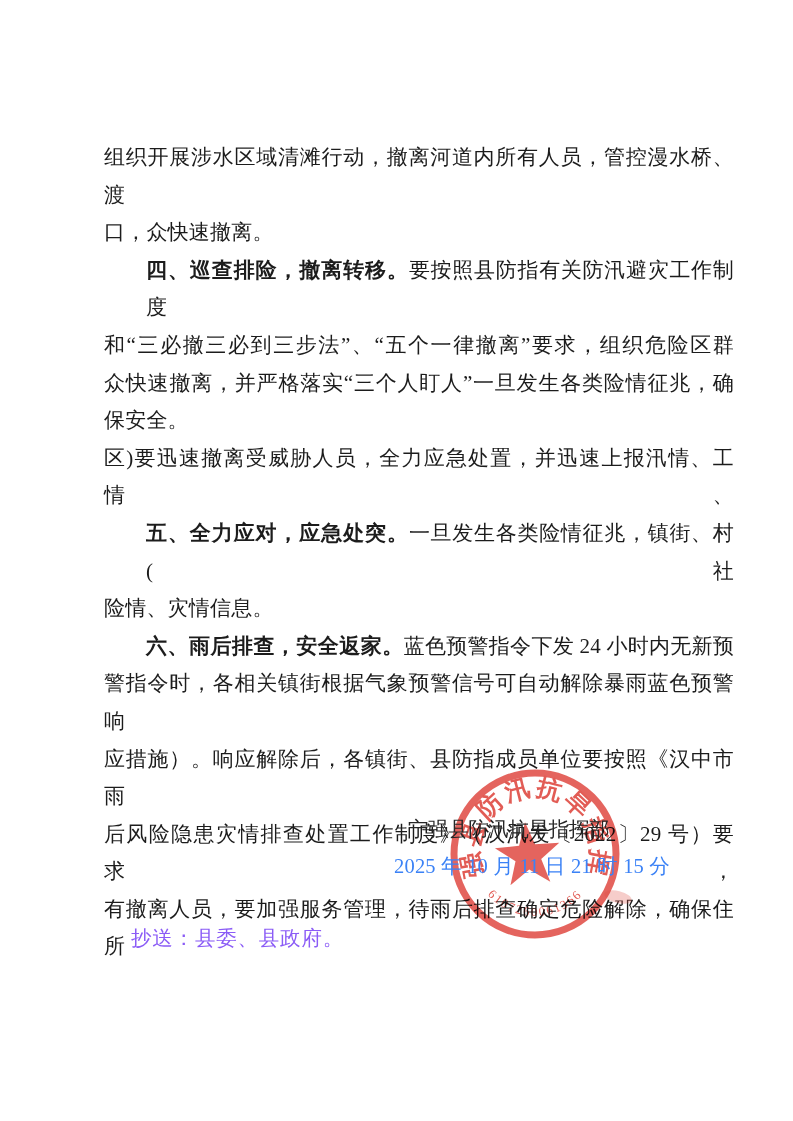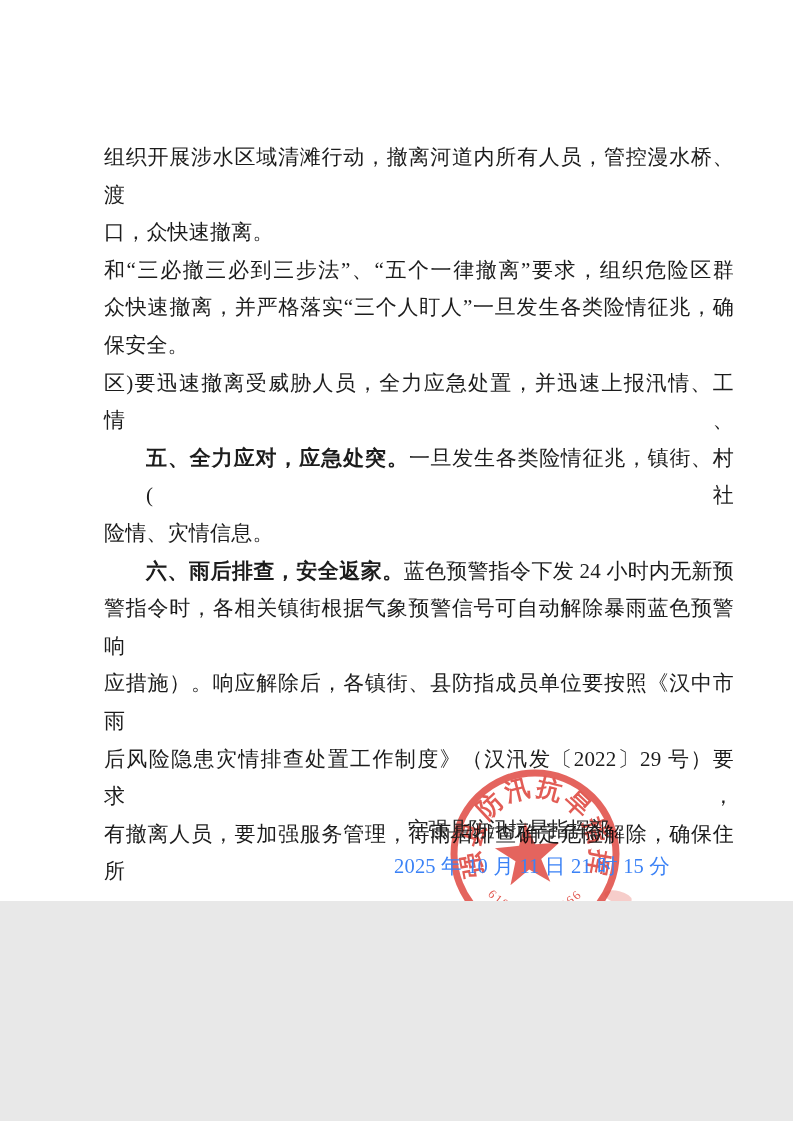--- a/index.html
+++ b/index.html
@@ -5,7 +5,7 @@
   html,body{margin:0;padding:0;background:#e8e8e8;}
   #page{
     position:relative;
-    width:793px;height:901px;
+    width:793px;height:1121px;
     background:#ffffff;
     overflow:hidden;
     font-family:"Liberation Serif","DejaVu Serif",serif;

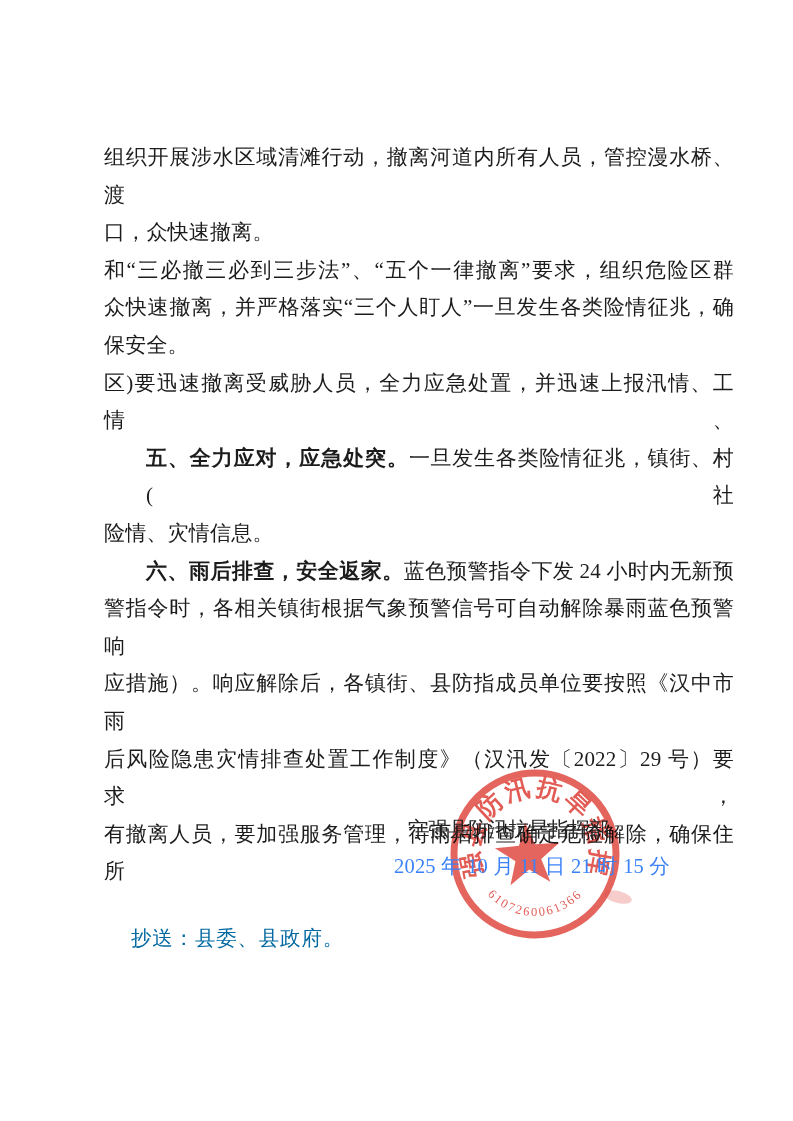--- a/index.html
+++ b/index.html
@@ -60,6 +60,7 @@
   <div class="body-text">
       <div class="line j"><span class="seg">组织开展涉水区域清滩行动，撤离河道内所有人员，管控漫水桥、渡</span></div>
       <div class="line"><span class="seg">口，众快速撤离。</span></div>
+      <div class="line j ind"><span class="seg bold">四、巡查排险，撤离转移。</span><span class="seg">要按照县防指有关防汛避灾工作制度</span></div>
       <div class="line j"><span class="seg">和“三必撤三必到三步法”、“五个一律撤离”要求，组织危险区群</span></div>
       <div class="line j"><span class="seg">众快速撤离，并严格落实“三个人盯人”一旦发生各类险情征兆，确</span></div>
       <div class="line"><span class="seg">保安全。</span></div>

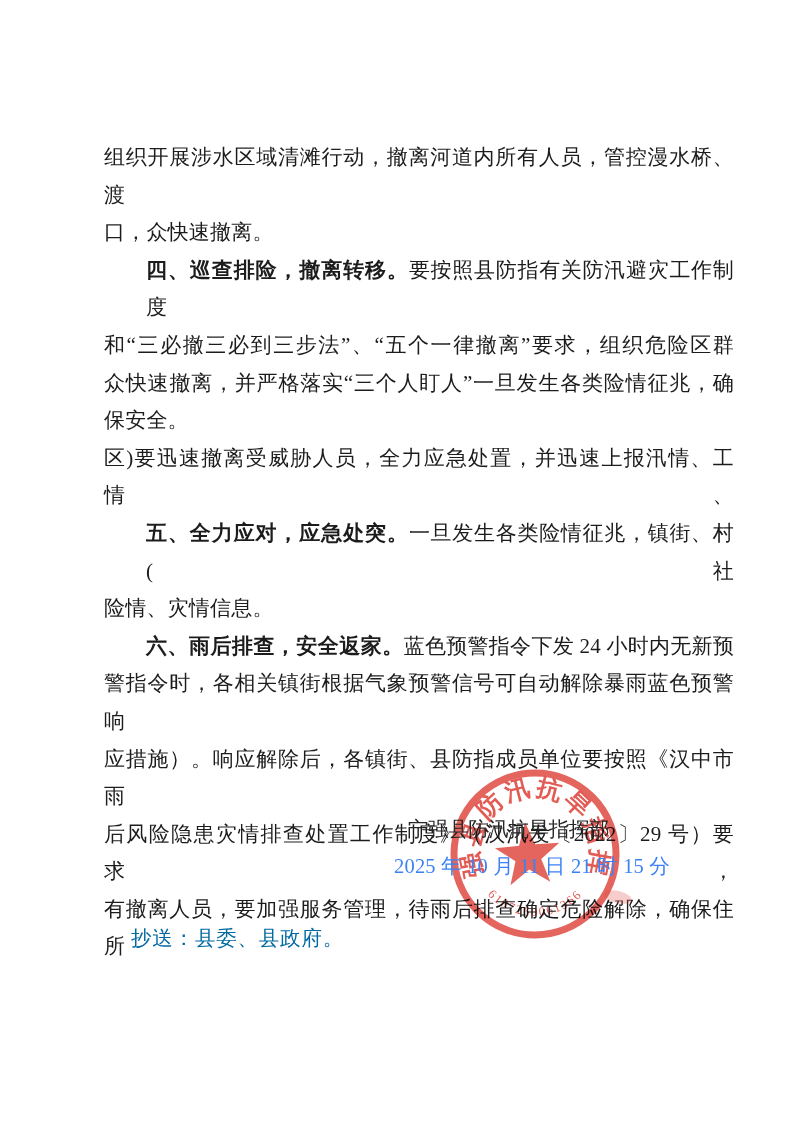--- a/index.html
+++ b/index.html
@@ -34,7 +34,7 @@
   }
   .copy-line{
     position:absolute;left:131px;top:924px;
-    font-size:20.5px;letter-spacing:0.8px;color:#0369a1;
+    font-size:20.5px;letter-spacing:0.8px;color:#8b5cf6;
   }
   
   .seal{

